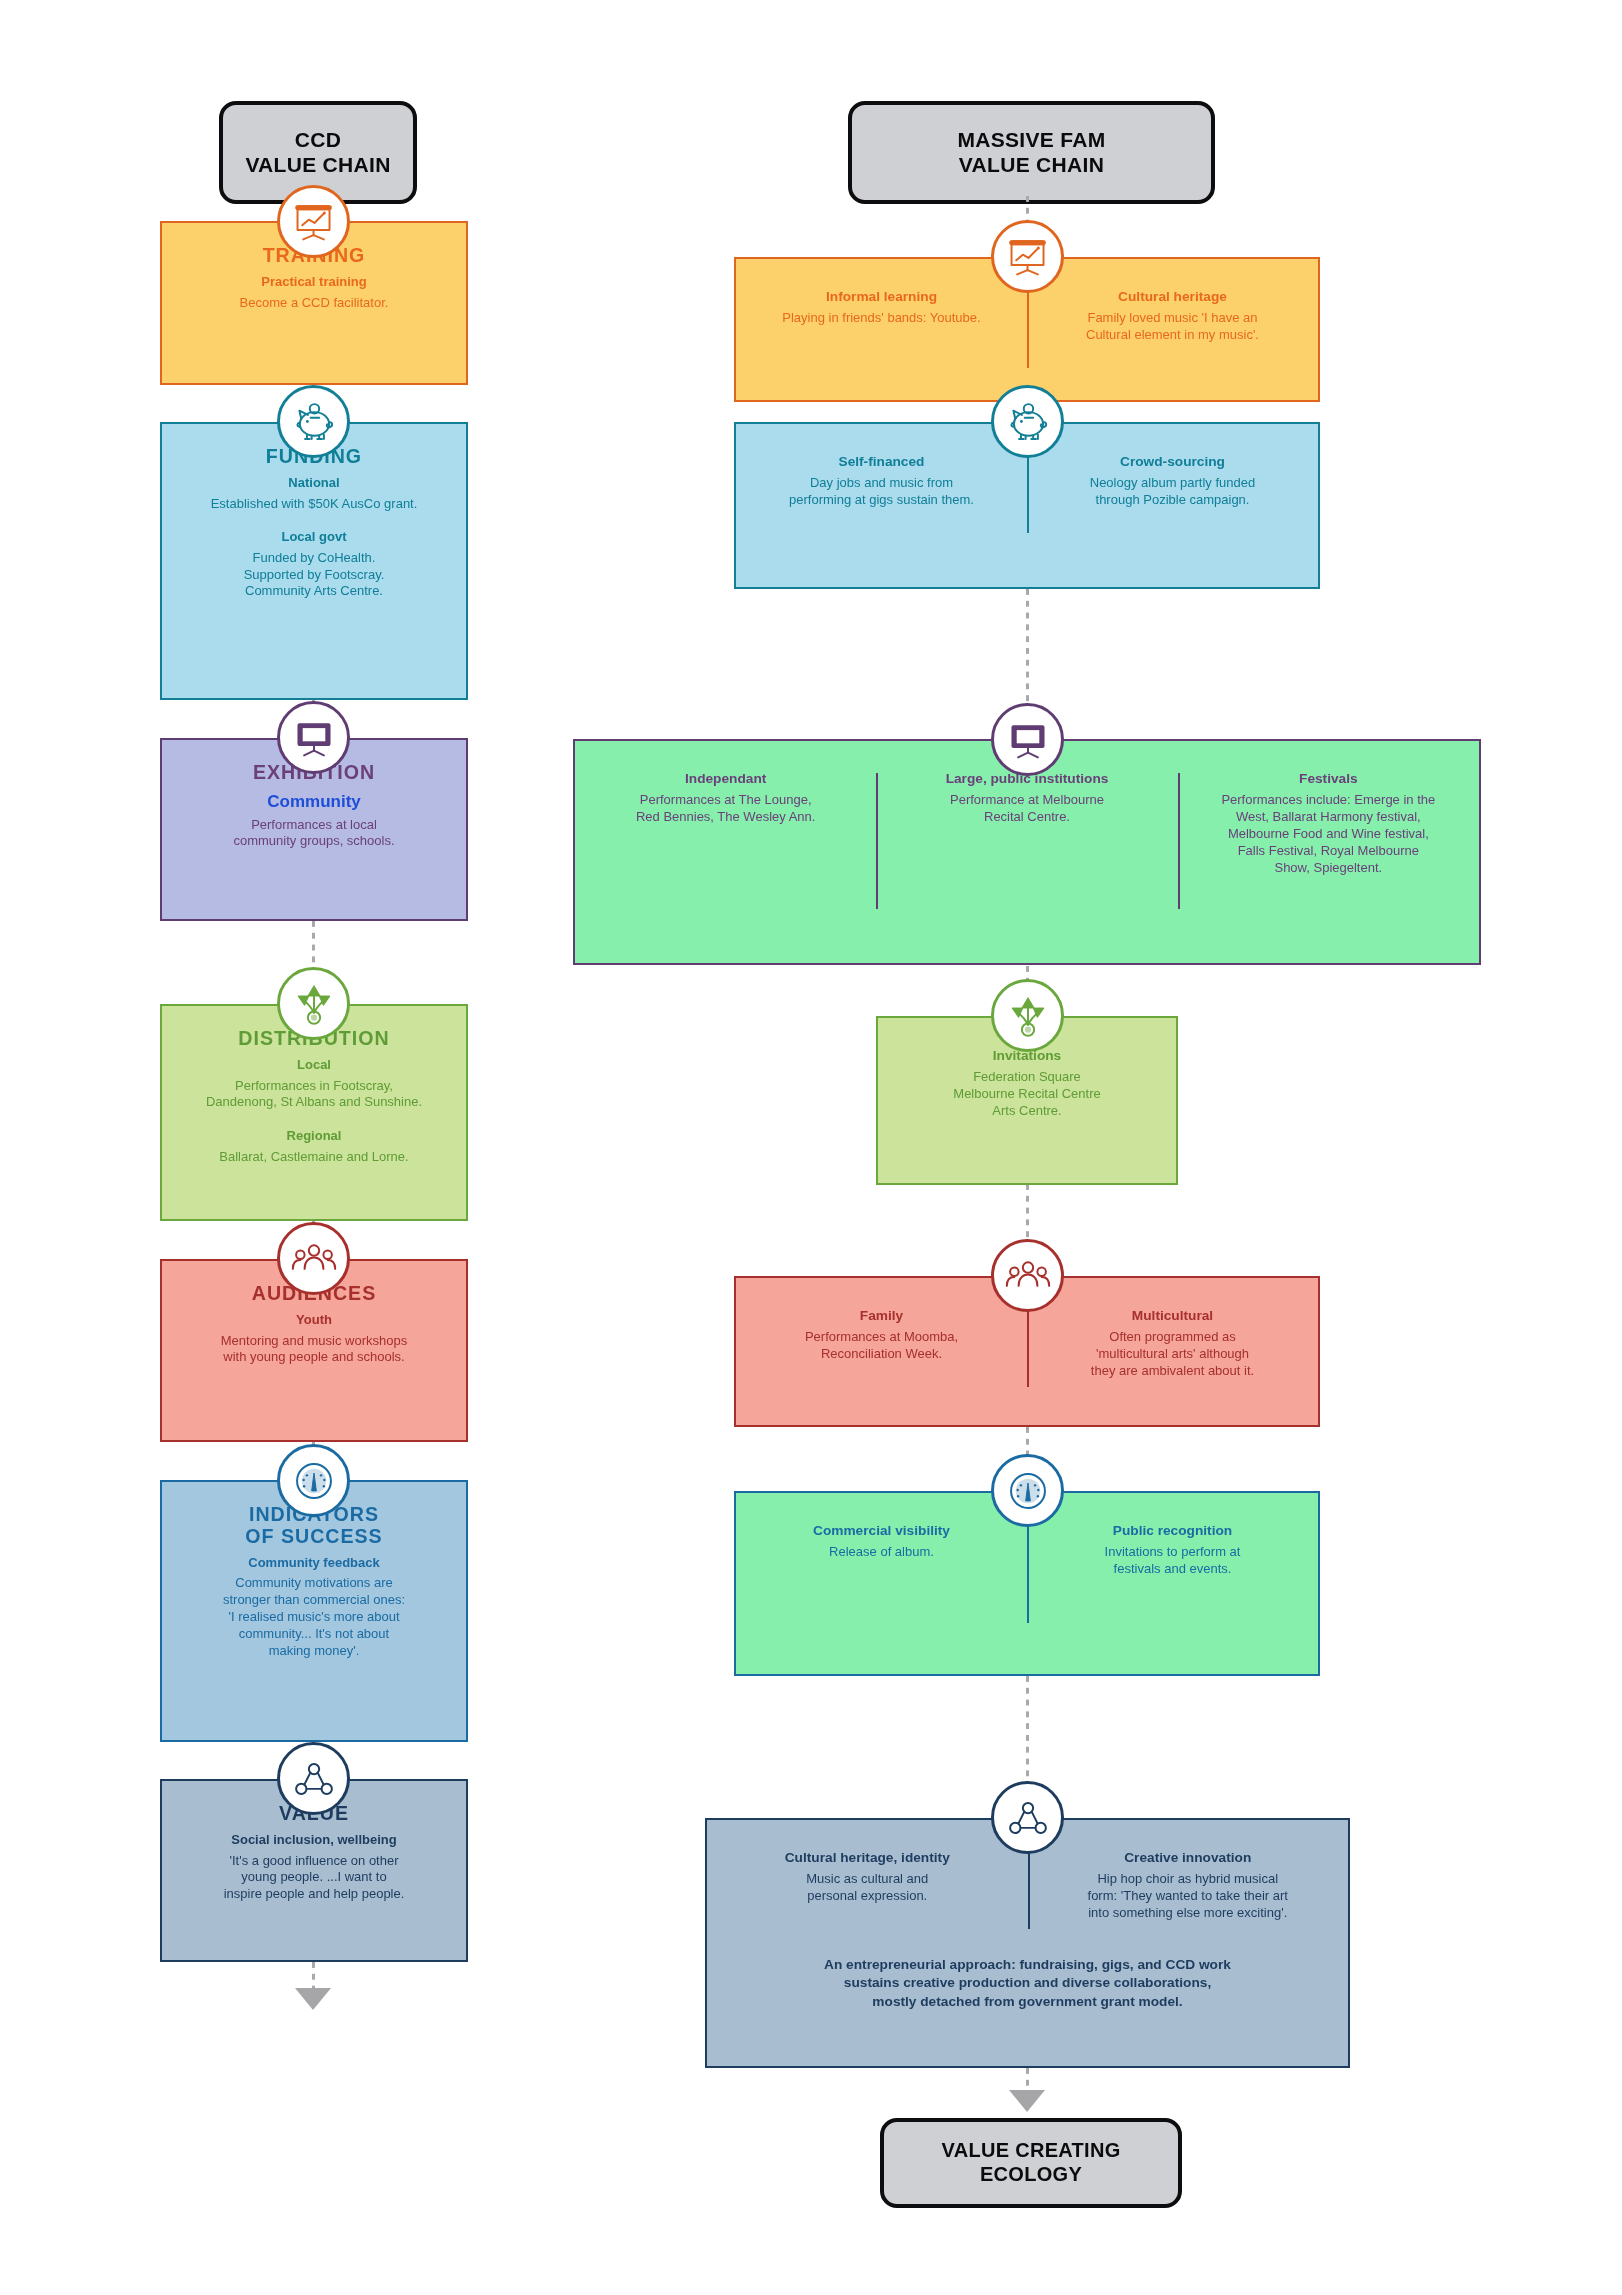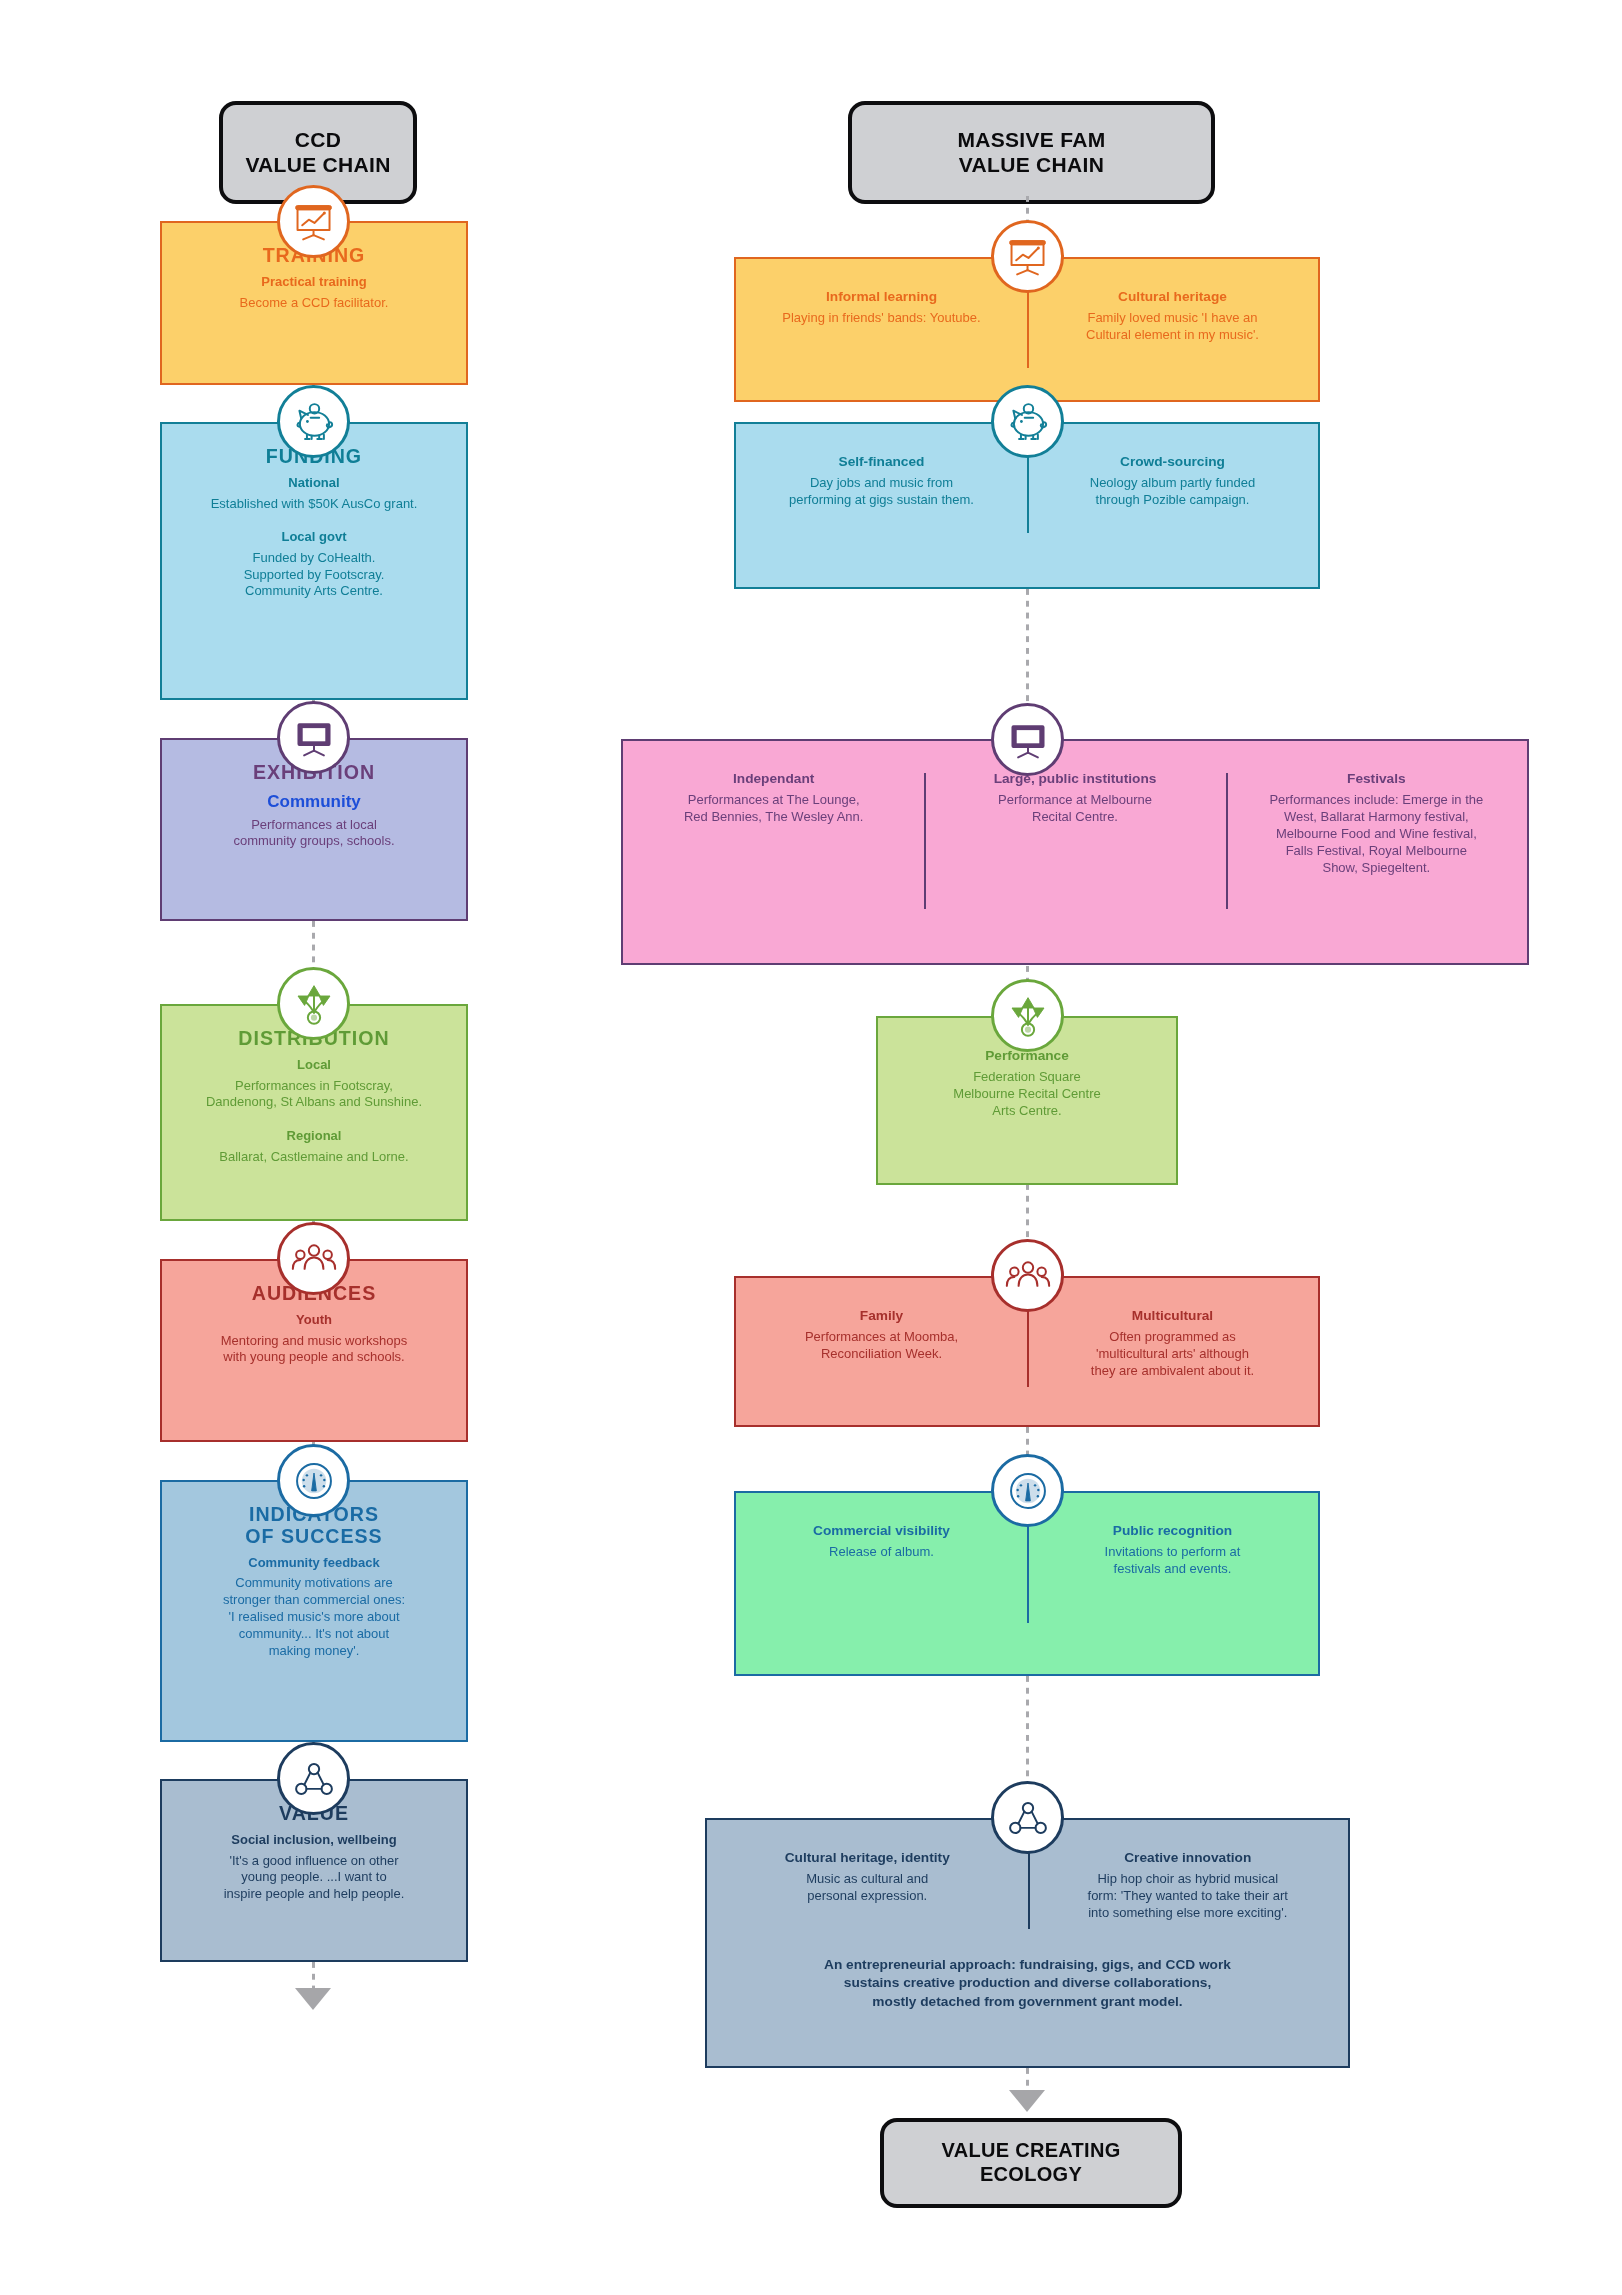--- a/index.html
+++ b/index.html
@@ -361,7 +361,7 @@
       <path d="M32 87 l10 0 M58 87 l10 0" fill="none" stroke="#127f97" stroke-width="4.2" stroke-linecap="round" stroke-linejoin="round"></path>
       </svg>
     </div>
-    <div class="box" style="left: 573px; top: 739px; width: 908px; height: 226px; background: #f9a8d4; border: 2px solid rgb(95, 61, 115); margin-left: 48px;">
+    <div class="box" style="left: 573px; top: 739px; width: 908px; height: 226px; background: #86efac; border: 2px solid rgb(95, 61, 115);">
       <div class="inner" style="padding-top: 29px; display: block;">
         <div class="cols" style="height: auto;">
           <div class="col">

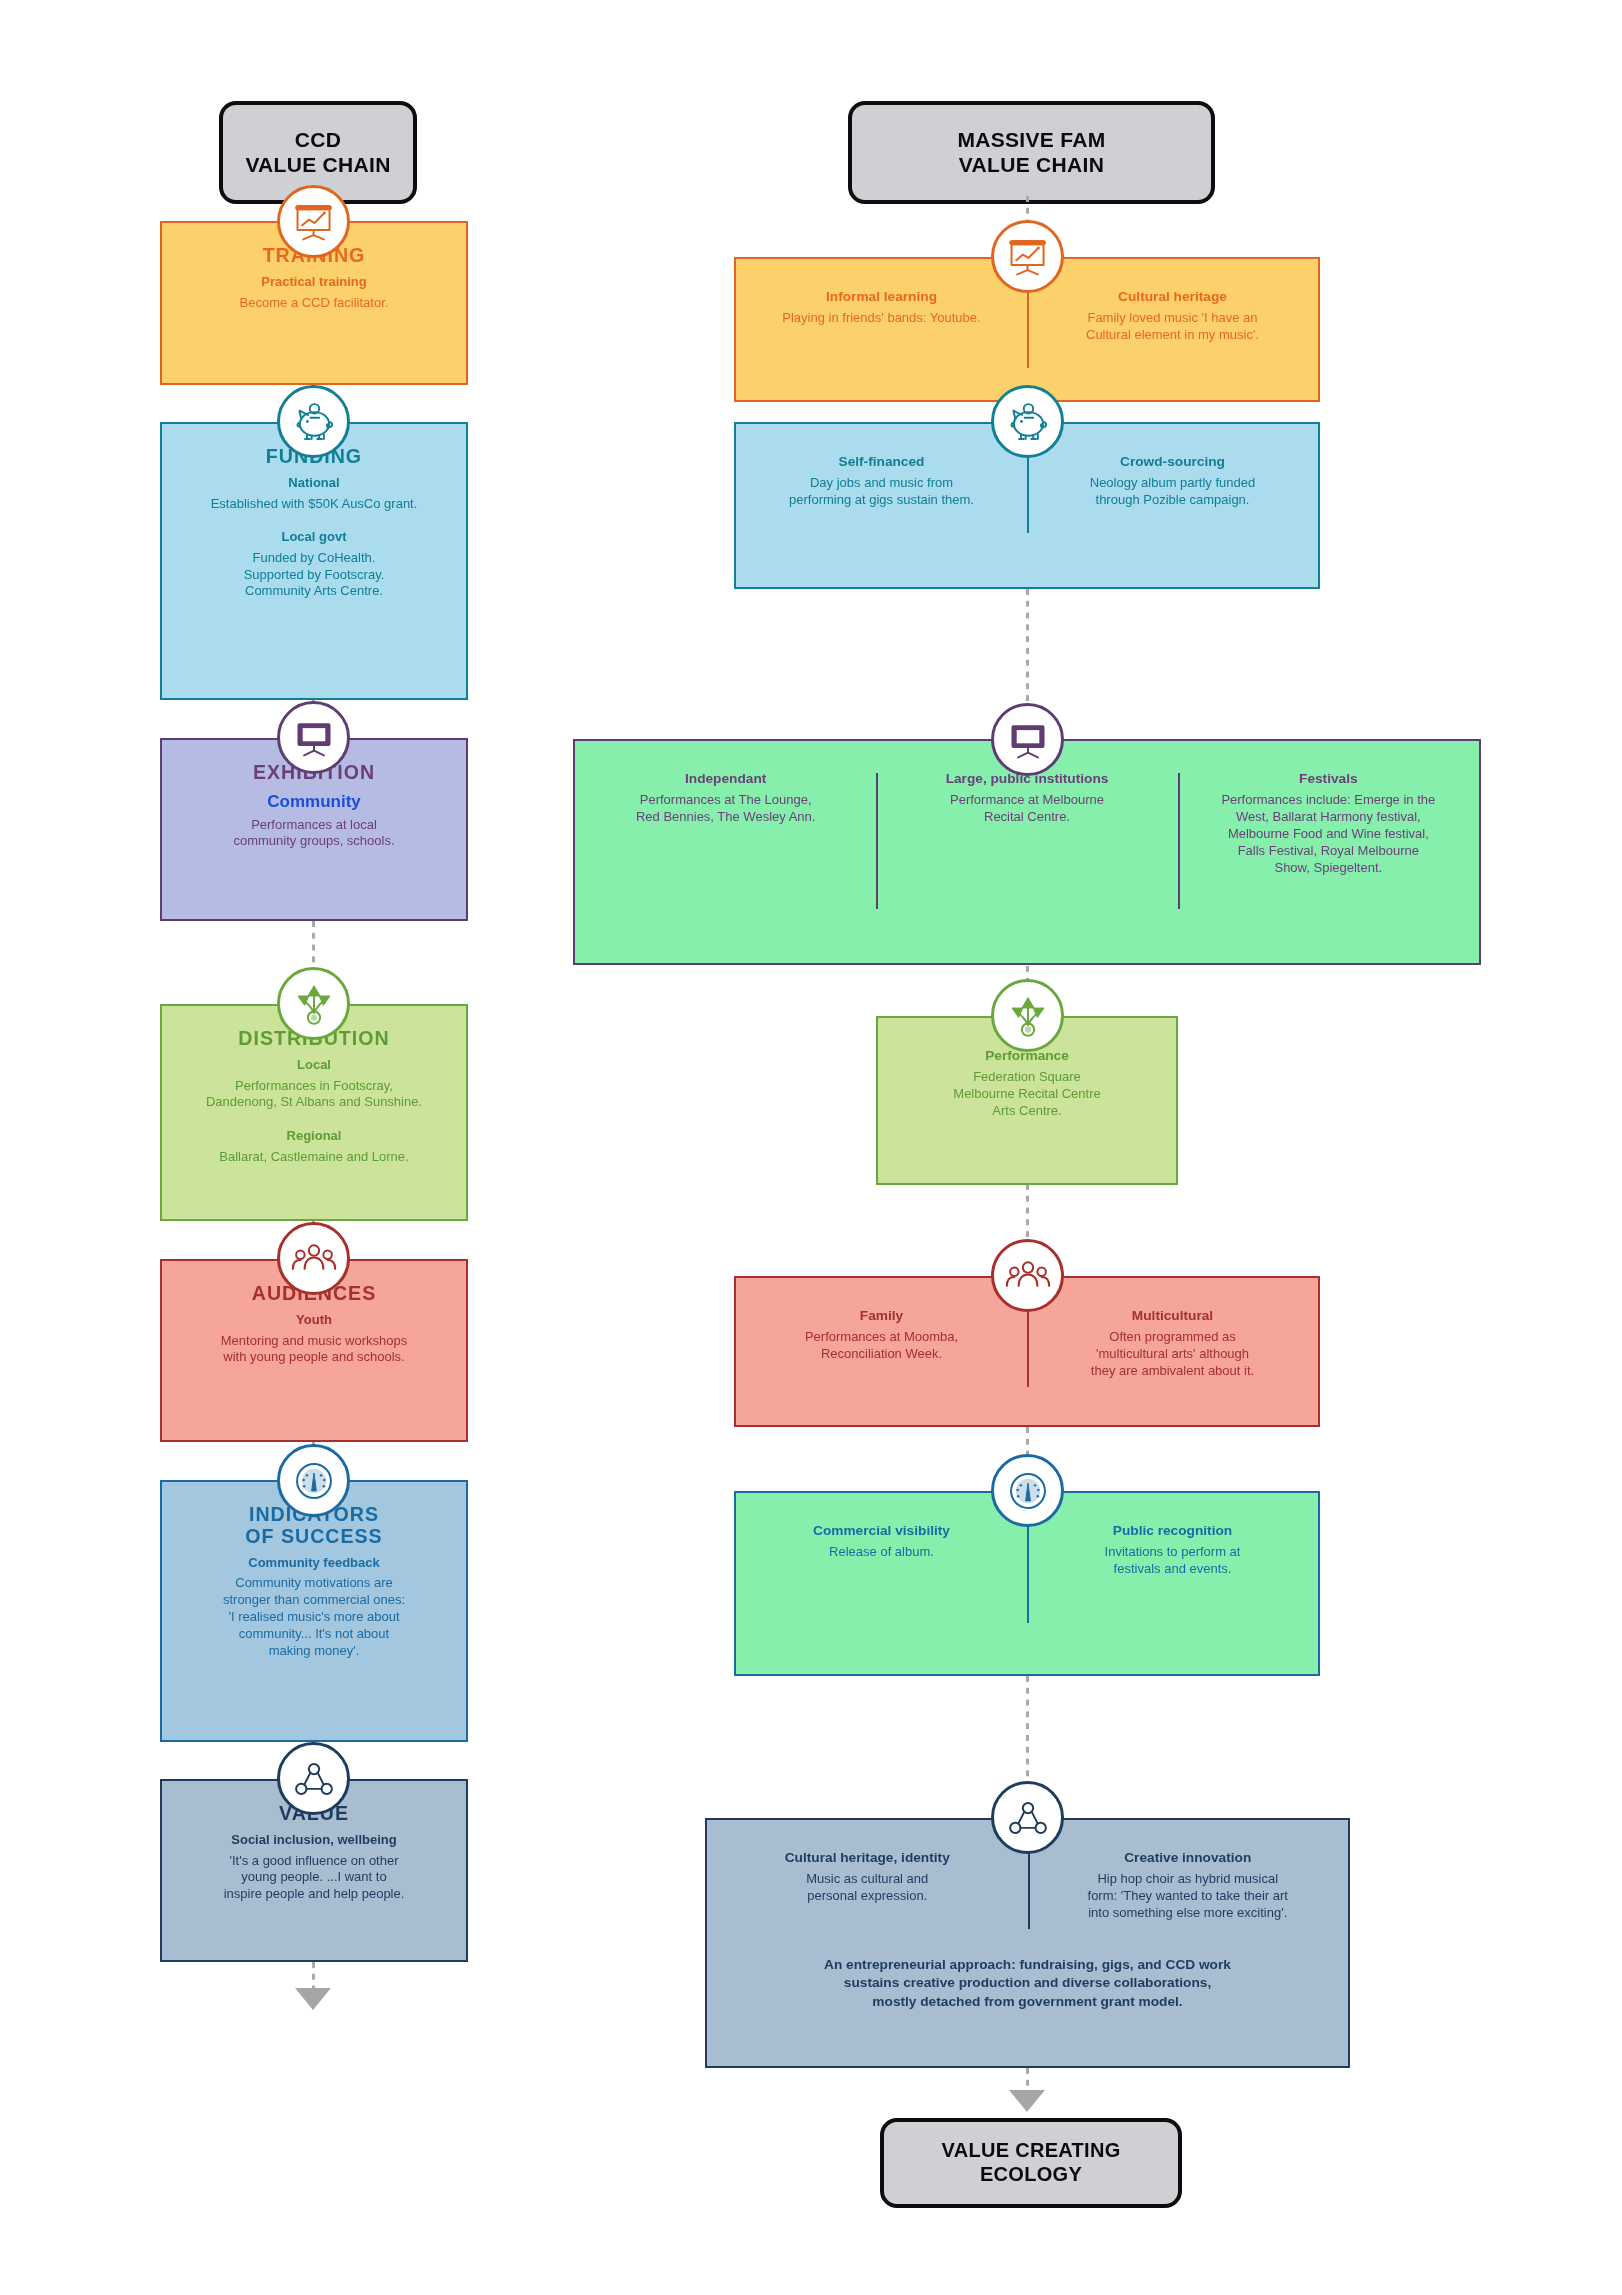--- a/index.html
+++ b/index.html
@@ -406,7 +406,7 @@
       <div class="inner" style="padding-top: 29px; display: block;">
         <div class="cols" style="height: auto;">
           <div class="col">
-            <div class="sub-title" style="color: rgb(95, 155, 54); font-size: 13.7px; margin-bottom: 5.2px;">Performance</div>
+            <div class="sub-title" style="color: rgb(95, 155, 54); font-size: 13.7px; margin-bottom: 5.2px;">Invitations</div>
             <div class="sub-body" style="color: rgb(95, 155, 54); font-size: 13px;">
               <div>Federation Square</div>
               <div>Melbourne Recital Centre</div>

